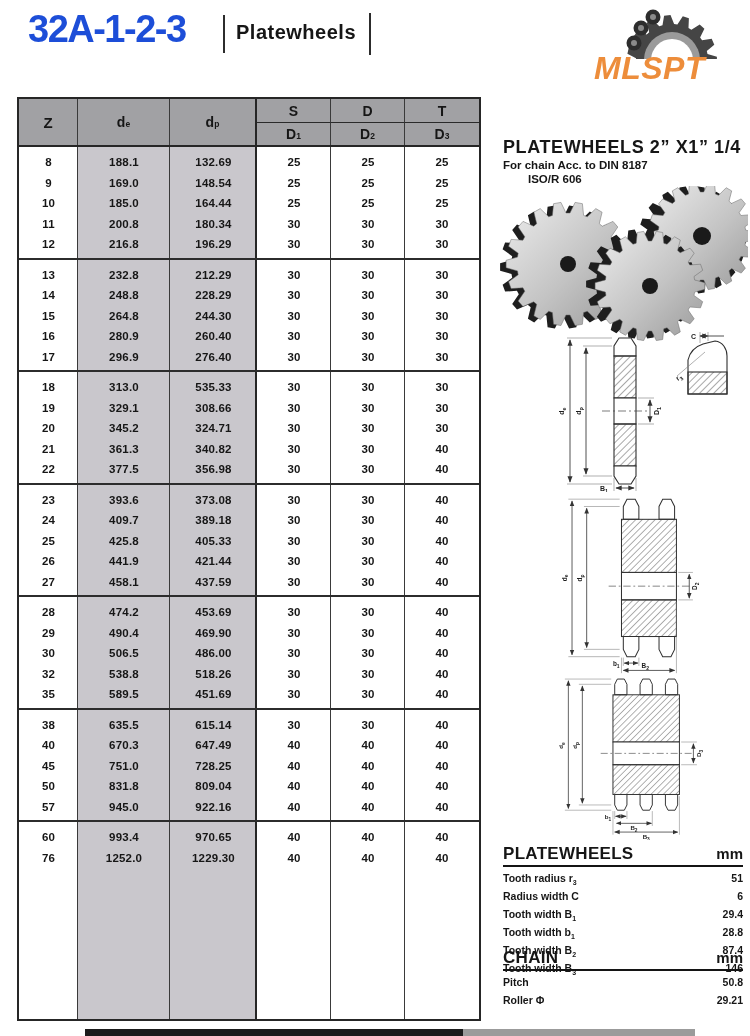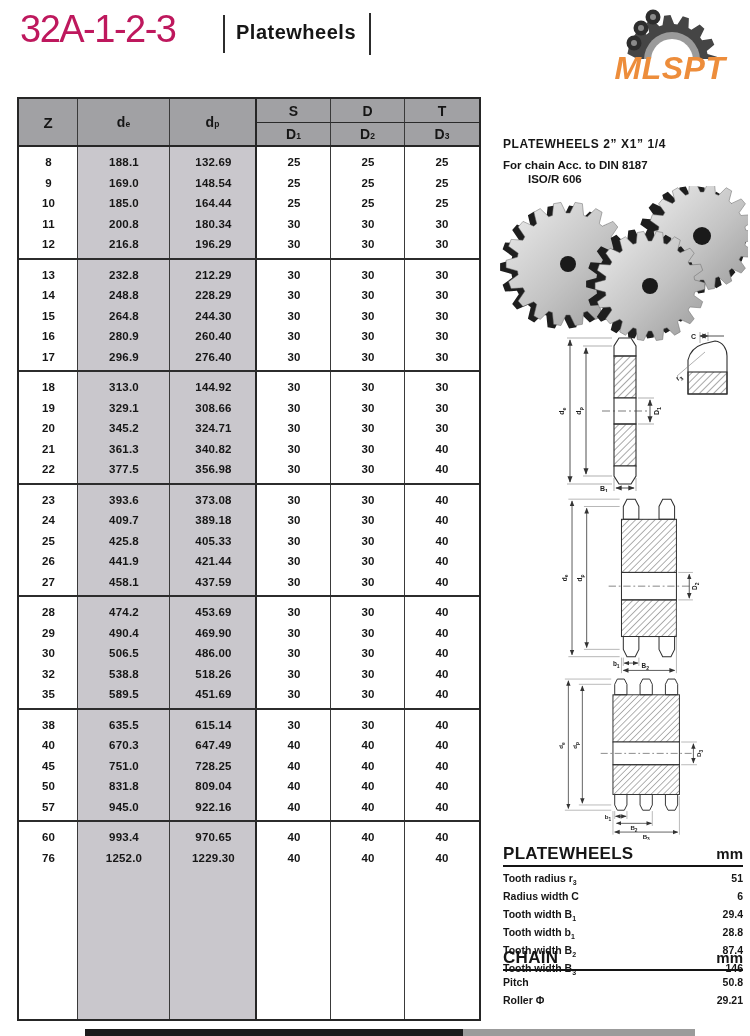--- a/index.html
+++ b/index.html
@@ -7,7 +7,7 @@
   .page { position:relative; width:750px; height:1036px; background:#ffffff; overflow:hidden; }
 
   
-  .code { position:absolute; left:20px; top:8px; font-size:38px; font-weight:normal; letter-spacing:-1.5px; color:#be185d; }
+  .code { position:absolute; left:28px; top:8px; font-size:38px; font-weight:bold; letter-spacing:-1.5px; color:#1d4ed8; }
   .vbar { position:absolute; width:2px; background:#2c2c2c; }
   .vbar.v1 { left:223px; top:15px; height:38px; }
   .vbar.v2 { left:369px; top:13px; height:42px; }

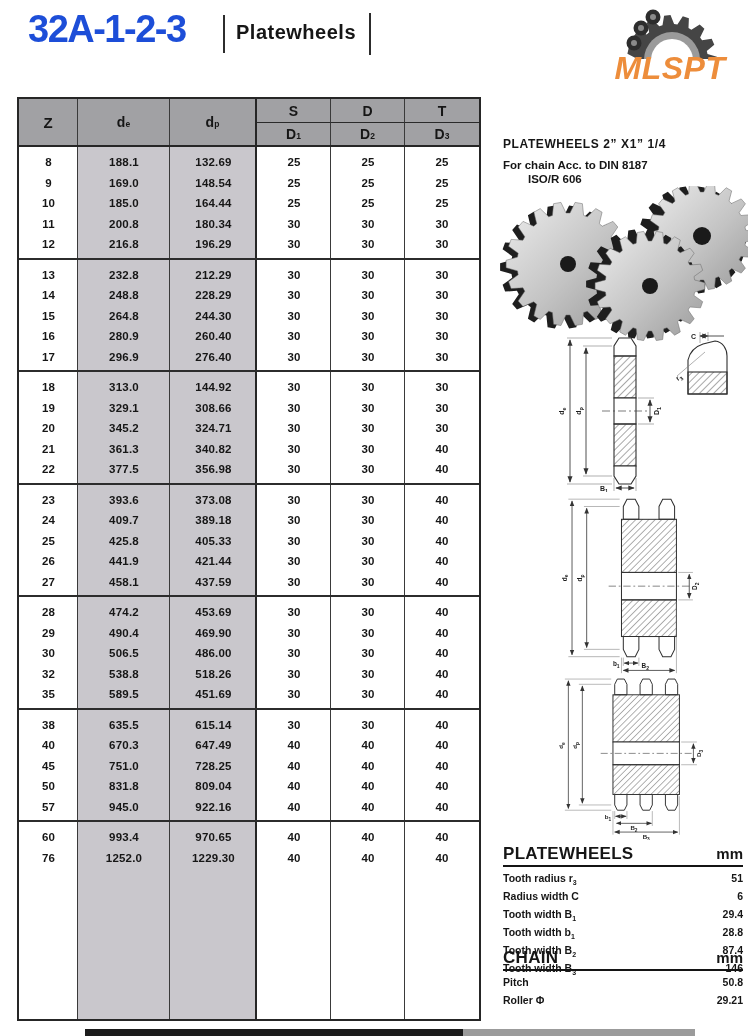--- a/index.html
+++ b/index.html
@@ -13,7 +13,7 @@
   .vbar.v2 { left:369px; top:13px; height:42px; }
   .category { position:absolute; left:236px; top:21px; font-size:20px; font-weight:bold; letter-spacing:0.5px; }
   .logo-svg { position:absolute; left:600px; top:3px; width:140px; height:58px; }
-  .logo-text { position:absolute; left:594px; top:50px; width:152px; text-align:center;
+  .logo-text { position:absolute; left:594px; top:50px; width:152px; text-align:left;
                font-size:32px; font-weight:bold; font-style:italic; color:#ED8D3B; letter-spacing:0.5px; }
 
   

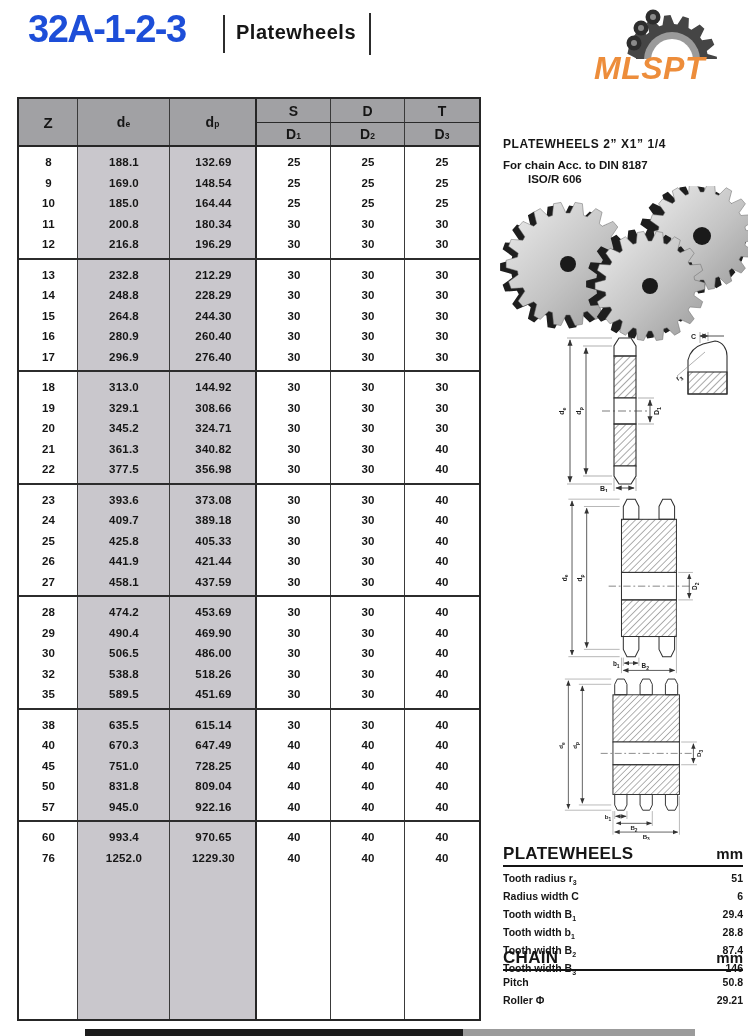--- a/index.html
+++ b/index.html
@@ -48,7 +48,7 @@
   .td { text-align:center; font-weight:bold; font-size:11.5px; letter-spacing:0.2px; }
 
   
-  .prod-title { position:absolute; left:503px; top:137px; font-size:12px; font-weight:bold; letter-spacing:0.6px; }
+  .prod-title { position:absolute; left:503px; top:137px; font-size:18px; font-weight:bold; letter-spacing:0.6px; }
   .prod-line1 { position:absolute; left:503px; top:159px; font-size:11.5px; font-weight:bold; }
   .prod-line2 { position:absolute; left:503px; top:173px; font-size:11.5px; font-weight:bold;margin-left:25px; }
   .photo-svg { position:absolute; left:498px; top:186px; width:250px; height:155px; }

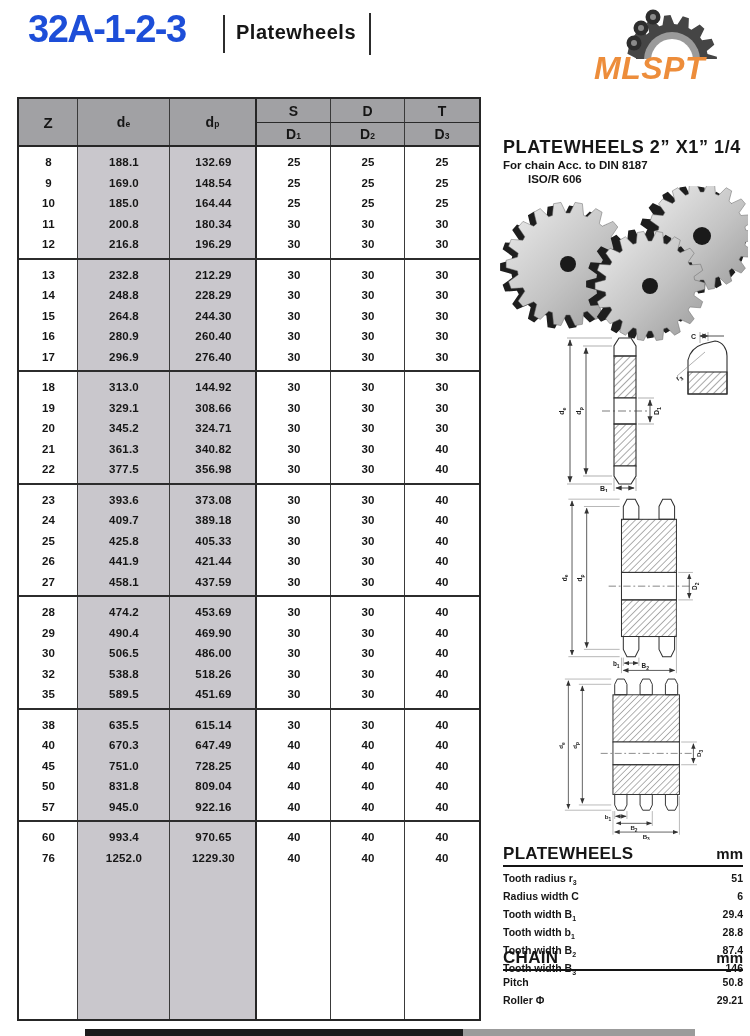--- a/index.html
+++ b/index.html
@@ -238,7 +238,7 @@
       <div class="trow">
           <div class="td">18</div>
           <div class="td">313.0</div>
-          <div class="td">144.92</div>
+          <div class="td">535.33</div>
           <div class="td">30</div>
           <div class="td">30</div>
           <div class="td">30</div>

